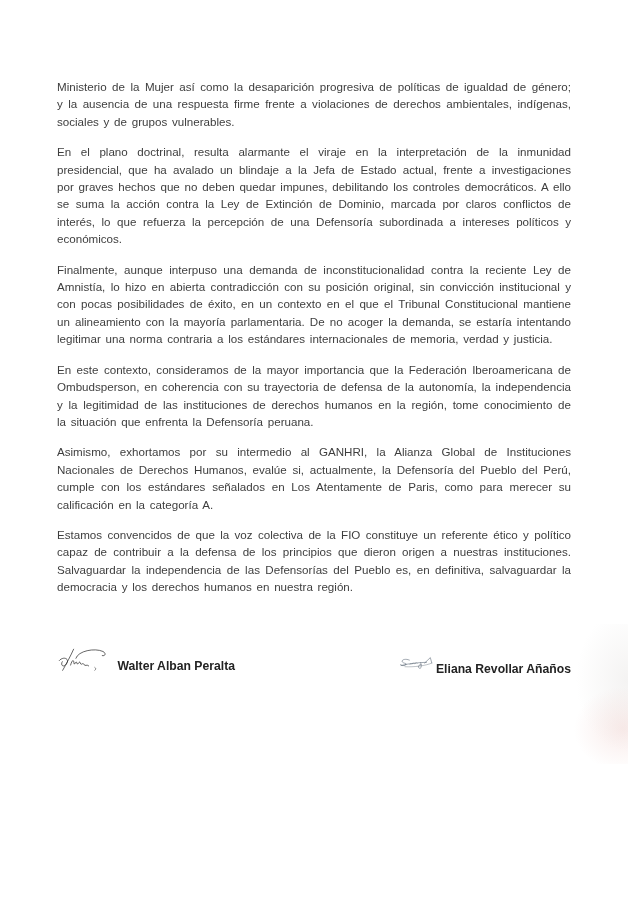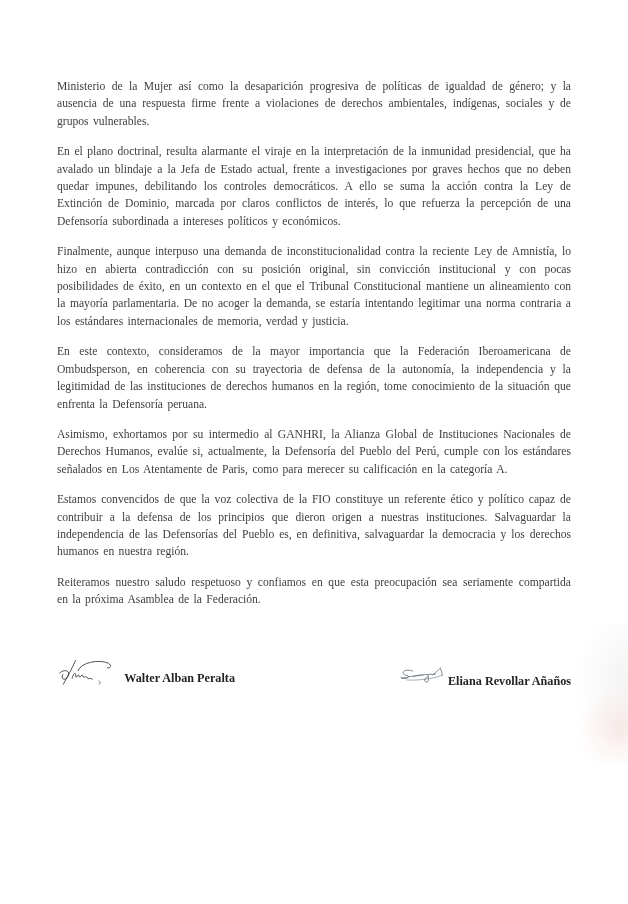--- a/index.html
+++ b/index.html
@@ -14,7 +14,6 @@
     width: 628px; height: 774px;
     background: #ffffff;
     overflow: hidden;
-    font-family: Liberation Serif, serif;
   }
   .content {
     position: absolute;

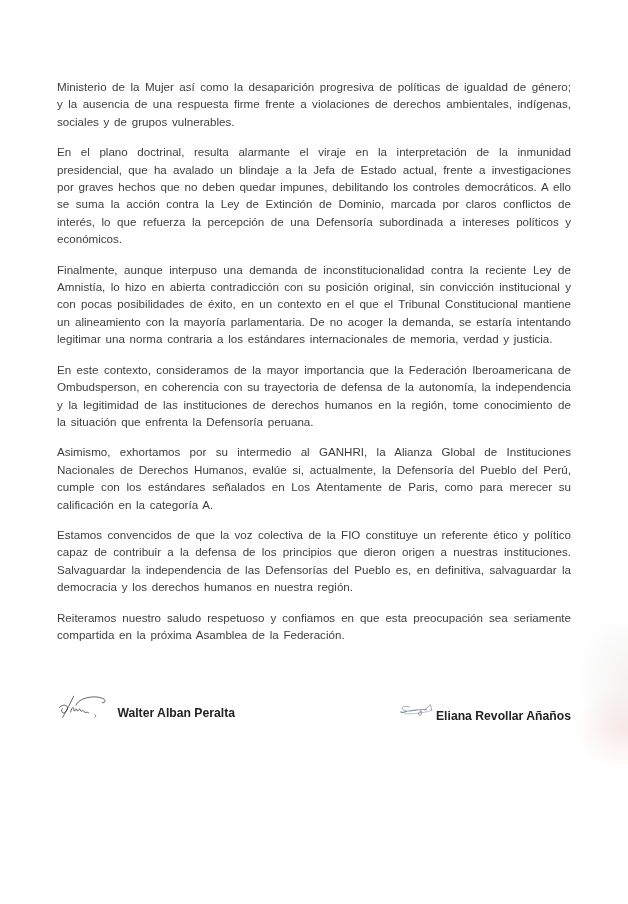--- a/index.html
+++ b/index.html
@@ -84,7 +84,6 @@
     <p class="para">En este contexto, consideramos de la mayor importancia que la Federación Iberoamericana de Ombudsperson, en coherencia con su trayectoria de defensa de la autonomía, la independencia y la legitimidad de las instituciones de derechos humanos en la región, tome conocimiento de la situación que enfrenta la Defensoría peruana.</p>
     <p class="para">Asimismo, exhortamos por su intermedio al GANHRI, la Alianza Global de Instituciones Nacionales de Derechos Humanos, evalúe si, actualmente, la Defensoría del Pueblo del Perú, cumple con los estándares señalados en Los Atentamente de Paris, como para merecer su calificación en la categoría A.</p>
     <p class="para">Estamos convencidos de que la voz colectiva de la FIO constituye un referente ético y político capaz de contribuir a la defensa de los principios que dieron origen a nuestras instituciones. Salvaguardar la independencia de las Defensorías del Pueblo es, en definitiva, salvaguardar la democracia y los derechos humanos en nuestra región.</p>
-    <p class="para">Reiteramos nuestro saludo respetuoso y confiamos en que esta preocupación sea seriamente compartida en la próxima Asamblea de la Federación.</p>
 
 
     <div class="signatures">

